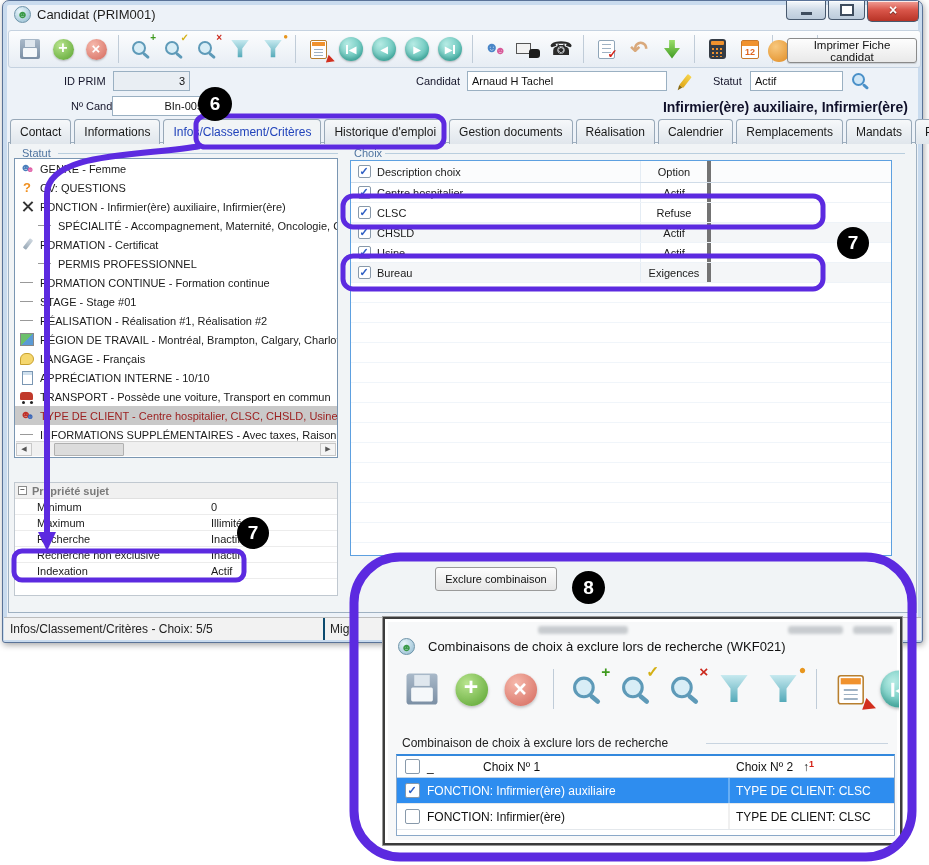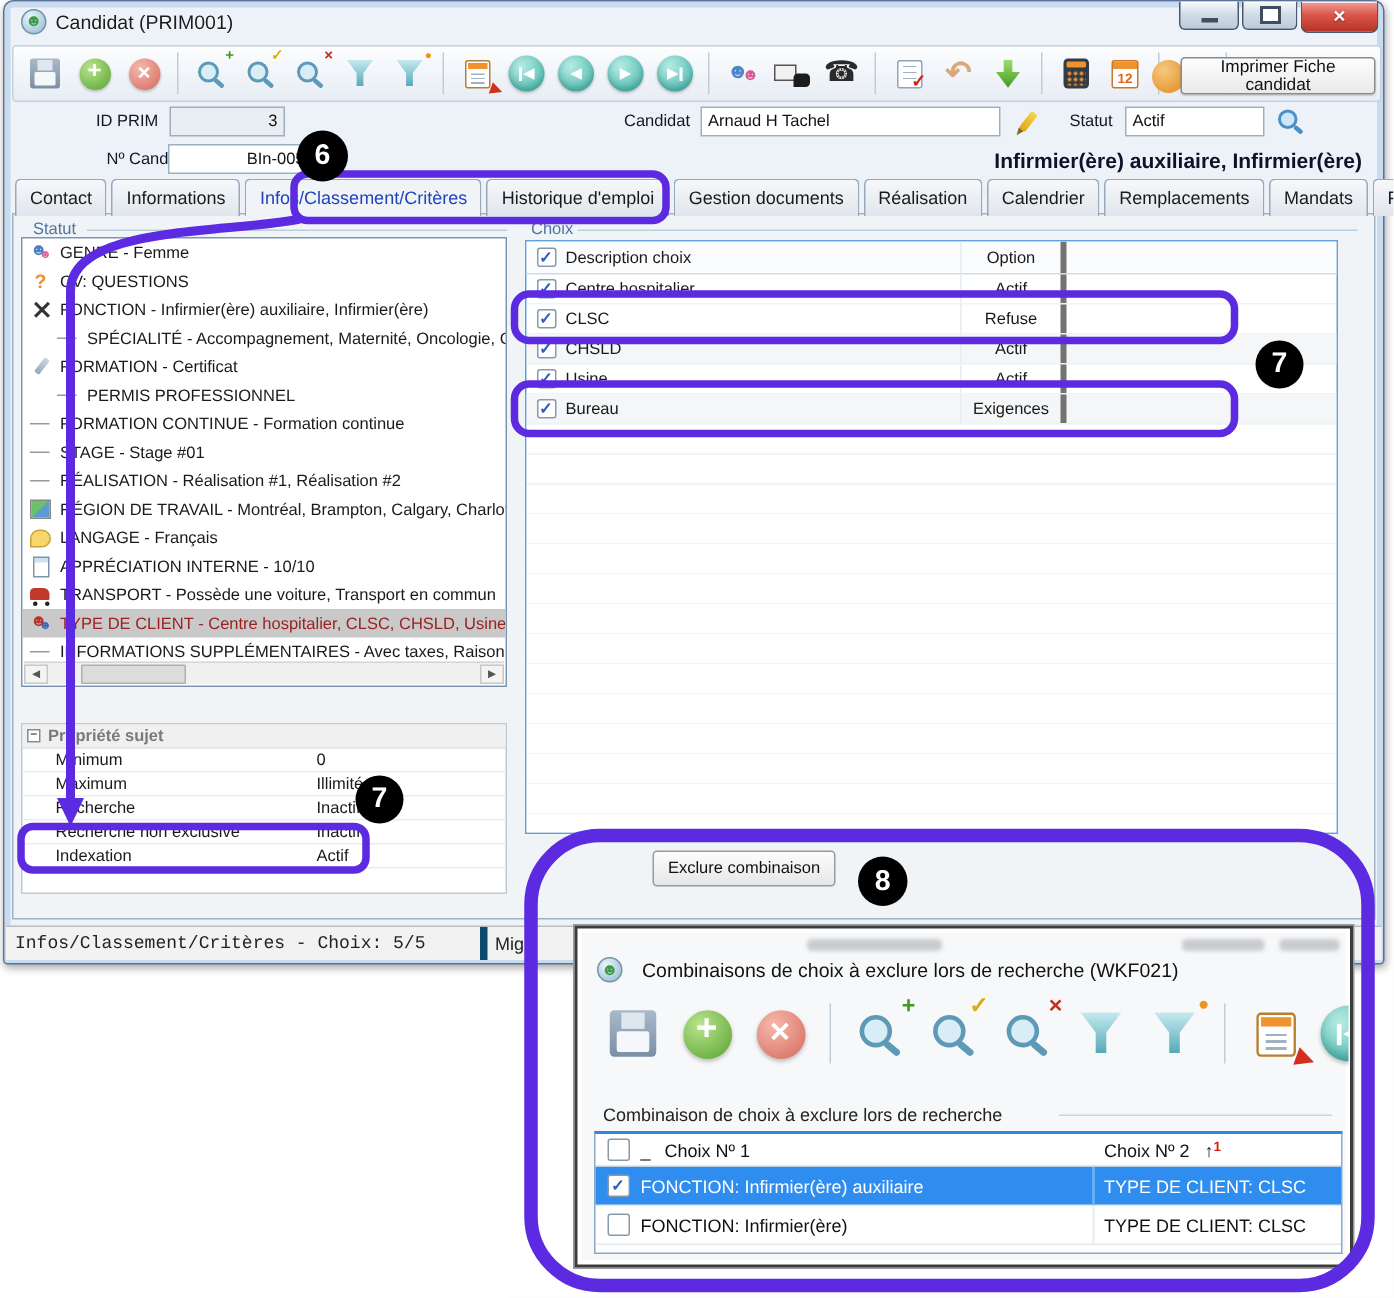--- a/index.html
+++ b/index.html
@@ -172,7 +172,7 @@
   
   .statusbar{position:absolute;left:4px;top:617px;width:917px;height:23px;background:#f2f2f2;border-top:1px solid #bcbcbc;
     display:flex;align-items:center;font-size:12px;color:#222;z-index:2;}
-  .sb-left{width:321px;padding-left:6px;border-right:5px solid #0c4a6e;height:100%;display:flex;align-items:center;font-family:Liberation Mono, monospace;}
+  .sb-left{width:321px;padding-left:6px;border-right:2px solid #0c4a6e;height:100%;display:flex;align-items:center;}
   .sb-right{padding-left:5px;}
 
   

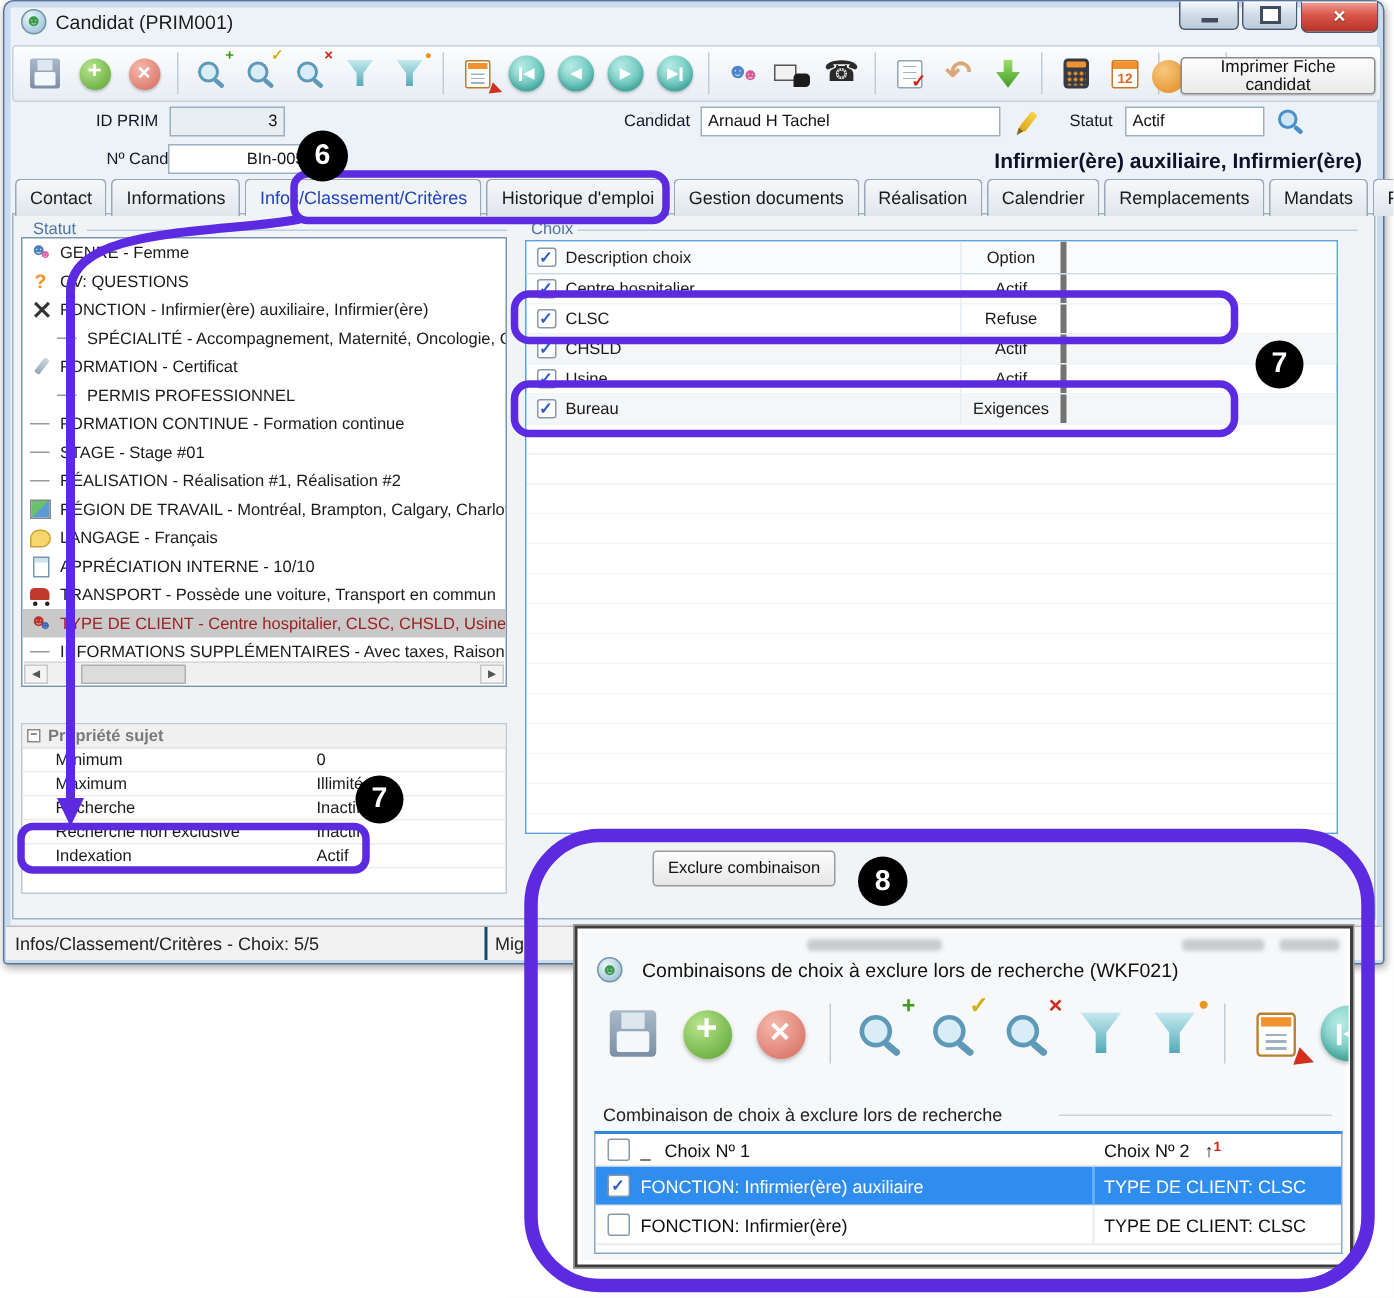--- a/index.html
+++ b/index.html
@@ -624,7 +624,7 @@
               <span class="cb"></span>
             </span>
           <span class="ov-und">_</span>
-          <span class="ov-c1" style="border-right:none;">Choix Nº 1</span>
+          <span class="ov-c1" style="border-right:none;margin-left:40px;">Choix Nº 1</span>
           <span class="ov-c2"><span>Choix Nº 2</span><span class="sort-wrap">
                 <span class="sort-arrow">↑</span>
                 <span class="sort-num">1</span>

